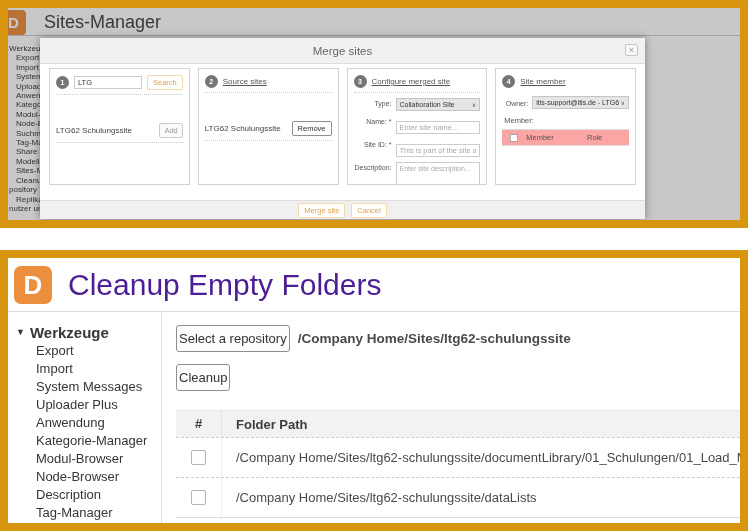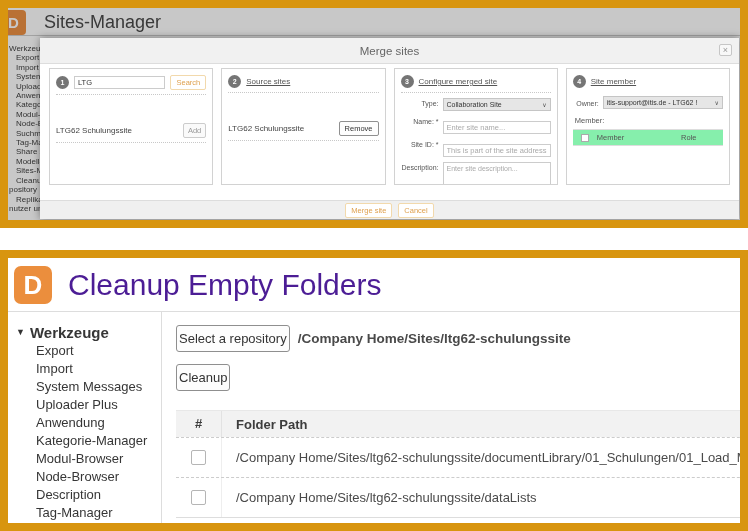--- a/index.html
+++ b/index.html
@@ -32,7 +32,7 @@
   .top-sidebar div.outdent { padding-left: 1px; }
   .backdrop { position: absolute; inset: 0; background: rgba(0,0,0,0.215); z-index: 2; }
   .modal {
-    position: absolute; left: 32px; top: 30px; width: 699px; height: 181px;
+    position: absolute; left: 32px; top: 30px; width: 605px; height: 181px;
     background: #fff; z-index: 3; box-shadow: 0 0 8px rgba(0,0,0,0.4);
   }
   .modal-header {

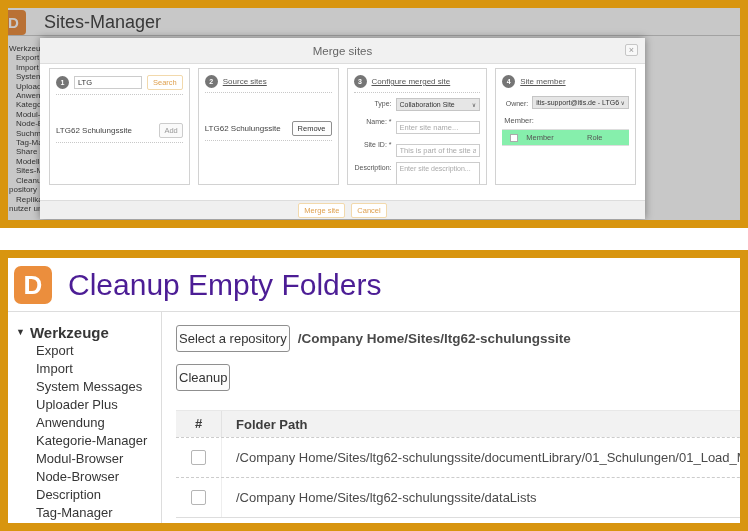--- a/index.html
+++ b/index.html
@@ -86,7 +86,7 @@
   }
   .tiny-textarea::placeholder { color: #aaa; }
   .member-table { margin-top: 4px; border: 1px solid #ddd; border-left: none; border-right: none; }
-  .member-head { display: flex; background: #86efac; height: 15px; align-items: center; }
+  .member-head { display: flex; background: #fca5a5; height: 15px; align-items: center; }
   .member-head .c1 { width: 24px; display: flex; justify-content: center; }
   .member-head .c2 { flex: 1; font-size: 7.5px; color: #555; }
   .member-head .c3 { width: 42px; font-size: 7.5px; color: #555; }

